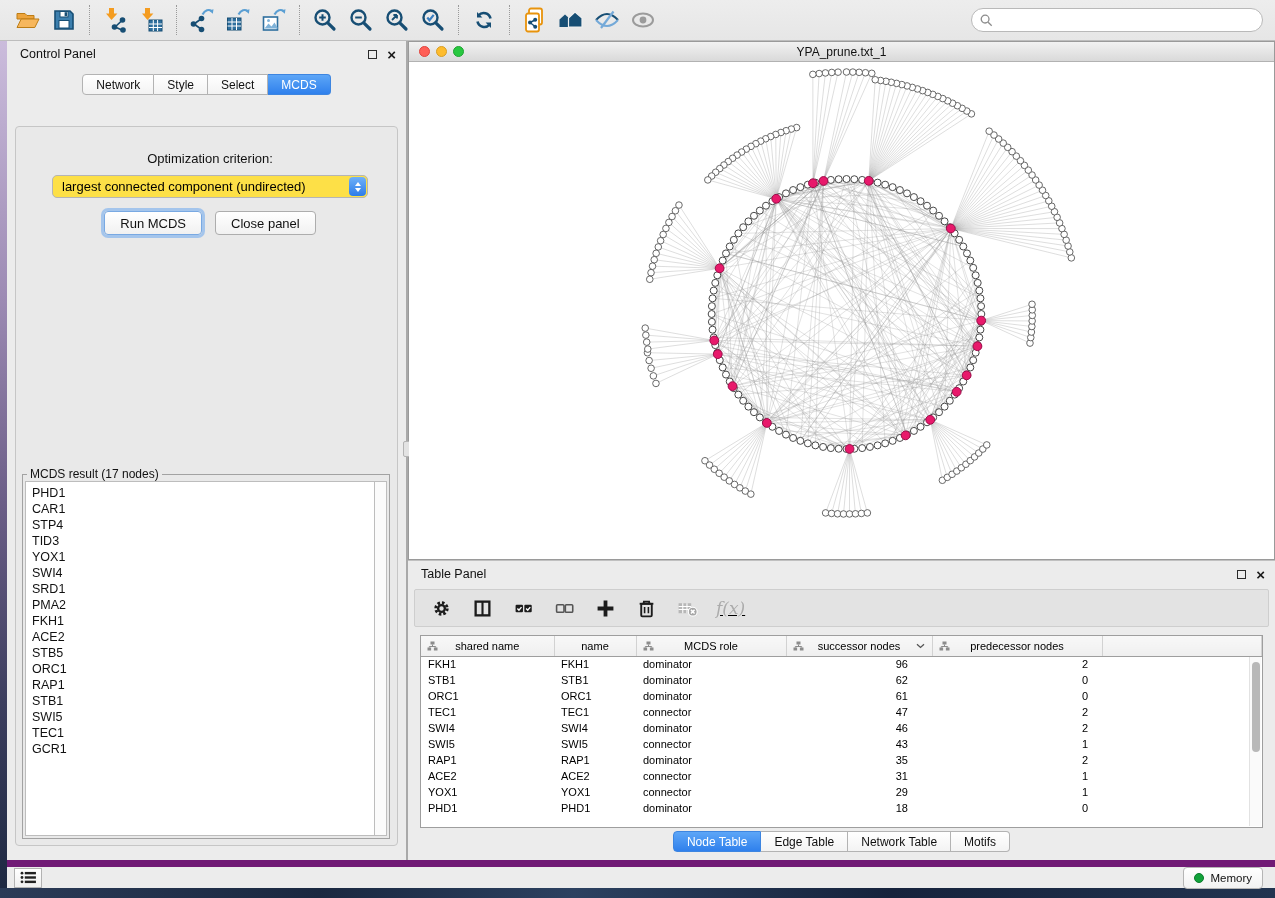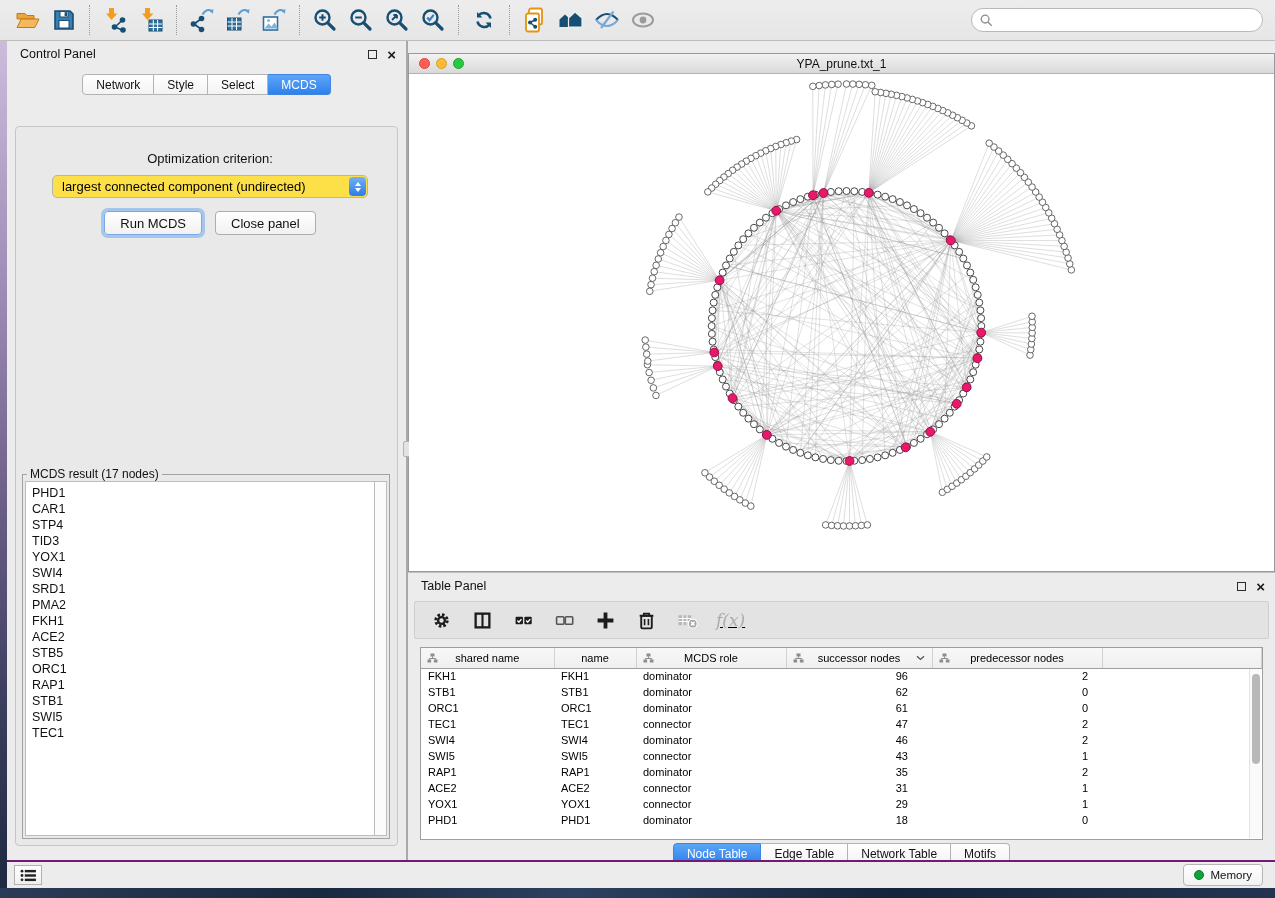--- a/index.html
+++ b/index.html
@@ -70,7 +70,7 @@
 
   
   .right-col { flex:1; display:flex; flex-direction:column; min-width:0; }
-  .network-frame { margin-top:12px; height:519px; border:1px solid #9a9a9a; background:#fff; display:flex; flex-direction:column; }
+  .network-frame { margin-top:0; height:519px; border:1px solid #9a9a9a; background:#fff; display:flex; flex-direction:column; }
   .net-titlebar { height:20px; background:linear-gradient(#f2f2f2,#d9d9d9); border-bottom:1px solid #b2b2b2;
     position:relative; display:flex; align-items:center; }
   .lights { display:flex; gap:6px; margin-left:10px; }

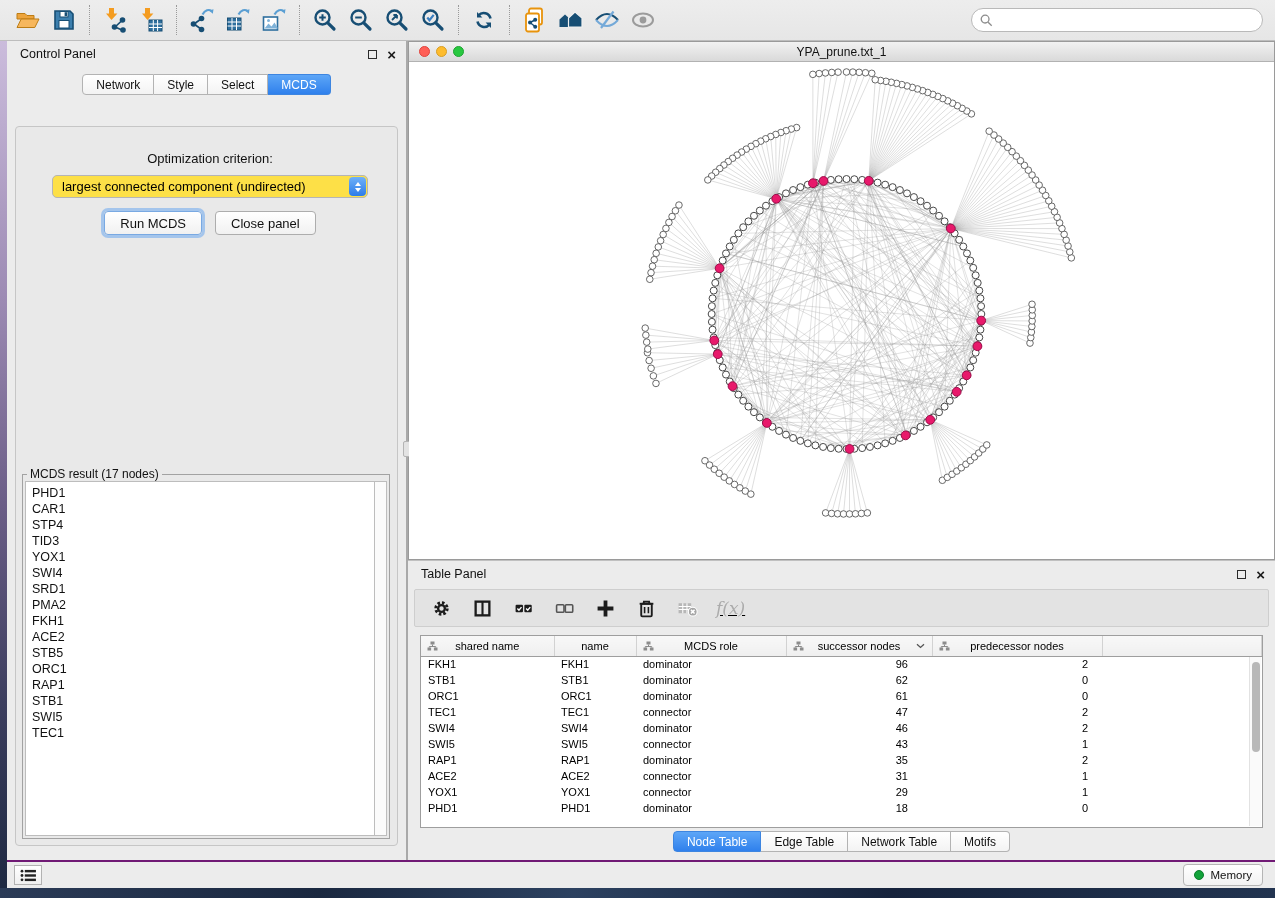--- a/index.html
+++ b/index.html
@@ -306,6 +306,7 @@
               <div class="result-item">STB1</div>
               <div class="result-item">SWI5</div>
               <div class="result-item">TEC1</div>
+              <div class="result-item">GCR1</div>
             </div>
           <div class="result-scroll"></div>
         </fieldset>

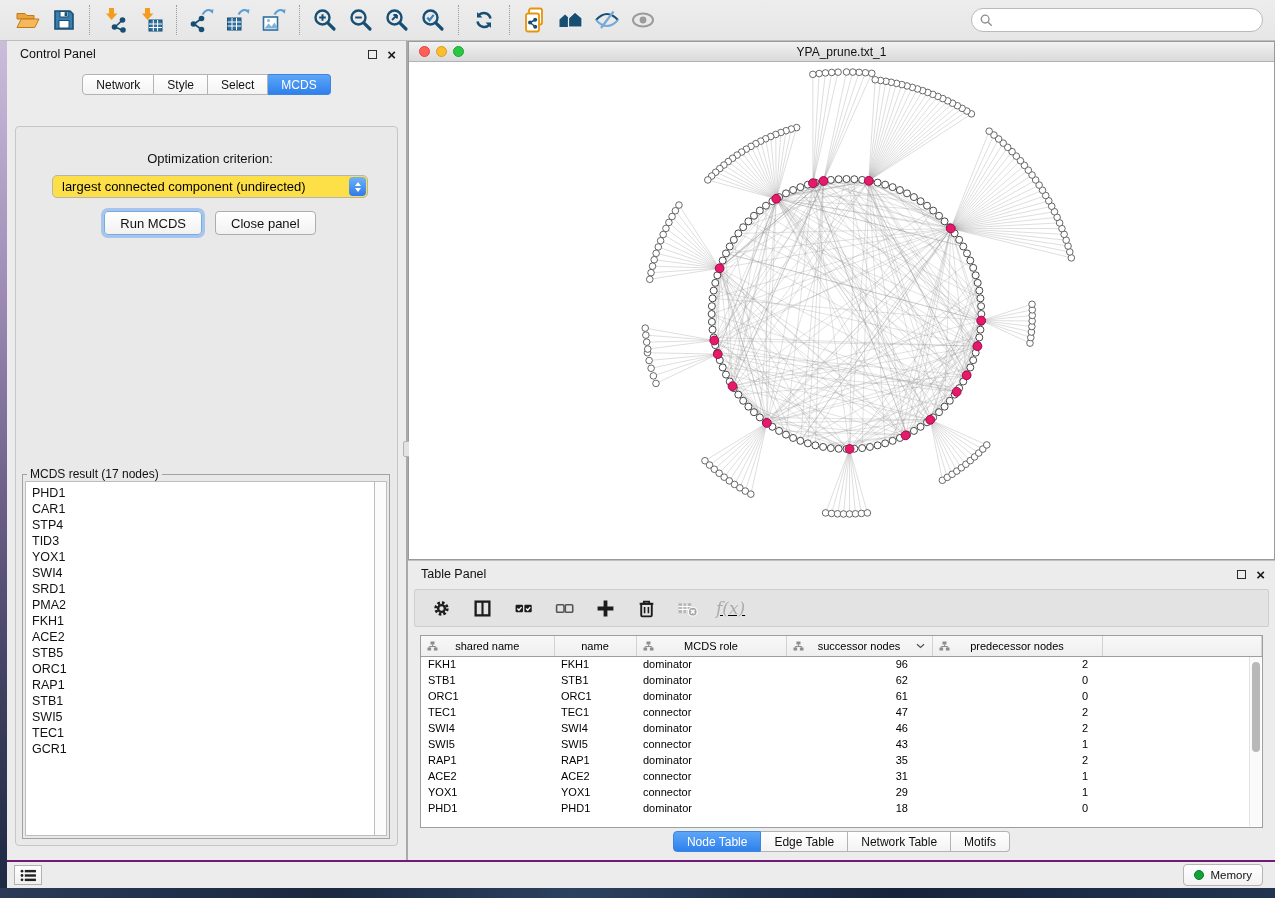--- a/index.html
+++ b/index.html
@@ -106,7 +106,7 @@
 
   
   .statusbar { position:absolute; left:7px; right:0; bottom:10px; height:28px; background:#ececec;
-    border-top:2px solid #701a75; display:flex; align-items:center; padding:0 12px 0 7px; }
+    border-top:7px solid #701a75; display:flex; align-items:center; padding:0 12px 0 7px; }
   .status-list-btn { width:28px; height:20px; background:linear-gradient(#fff,#f0f0f0); border:1px solid #b2b2b2;
     display:flex; align-items:center; justify-content:center; }
   .memory-btn { margin-left:auto; height:22px; background:linear-gradient(#fff,#f2f2f2); border:1px solid #b5b5b5;

